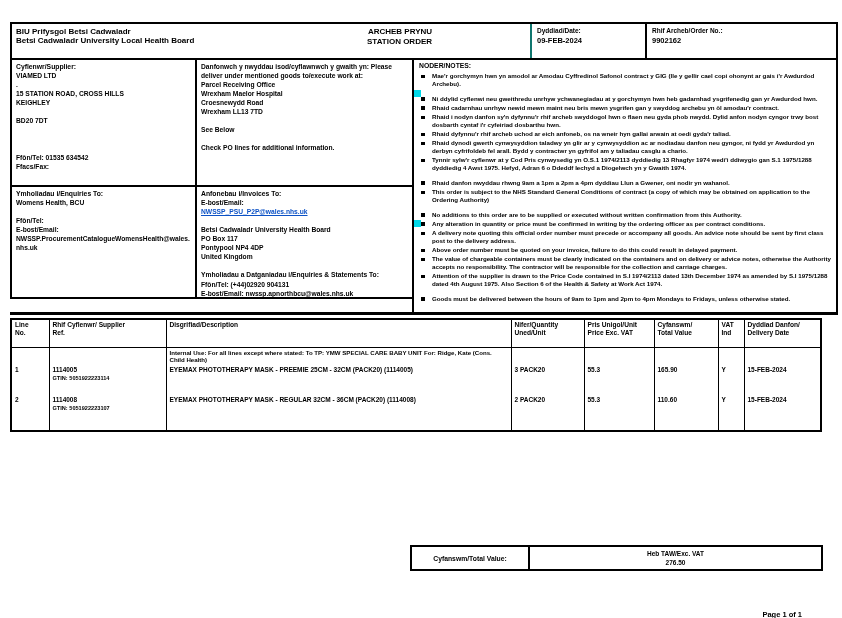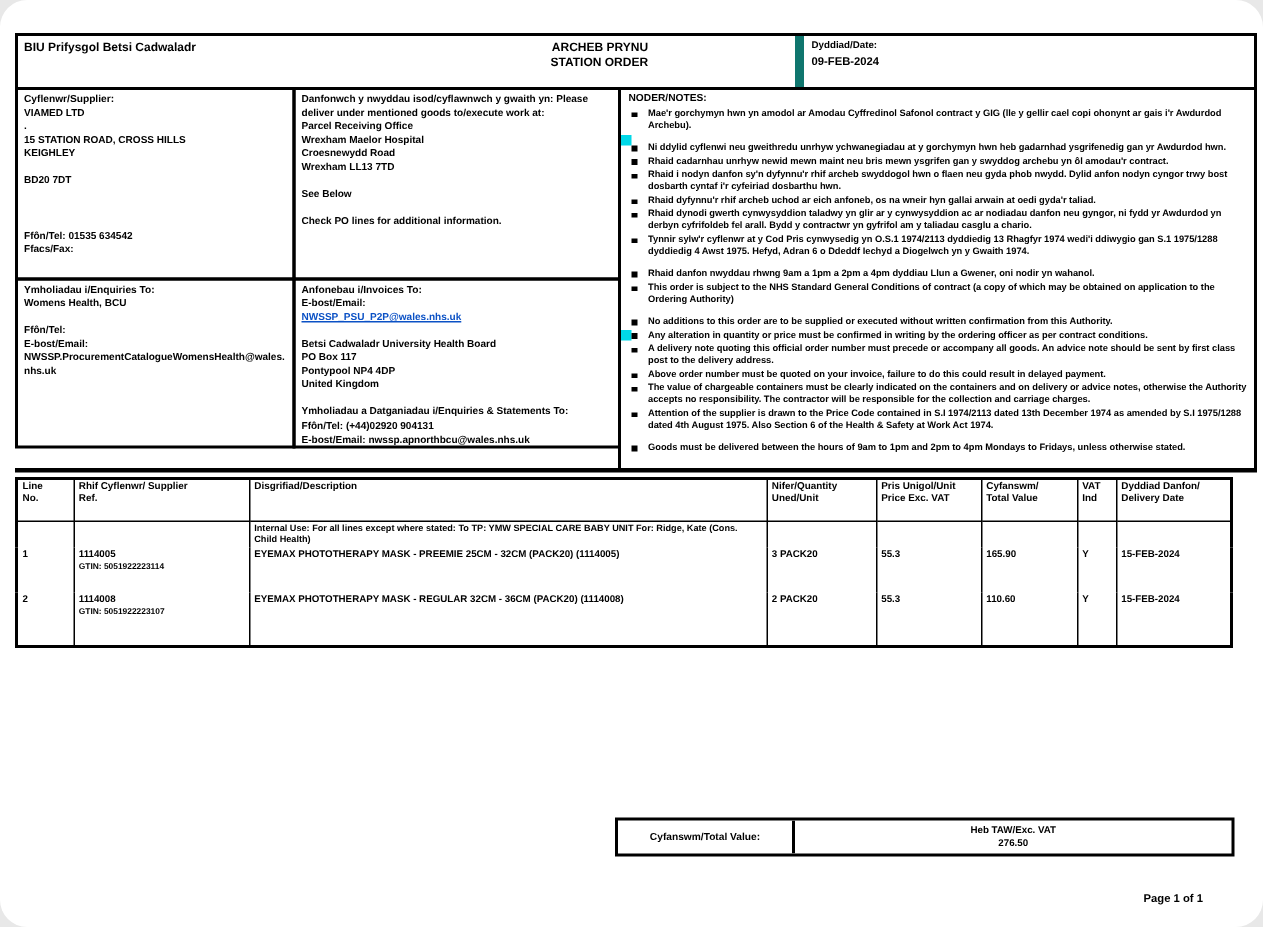--- a/index.html
+++ b/index.html
@@ -5,7 +5,7 @@
   * { box-sizing: border-box; margin: 0; padding: 0; }
   html,body { background:#e8e8e8; }
   body { font-family: "Liberation Sans", sans-serif; font-weight: 700; color:#000; }
-  .page { position: relative; width: 842px; height: 618px; background:#fff; overflow:hidden; margin:0 auto;border-radius:18px; }
+  .page { position: relative; width: 842px; height: 618px; background:#fff; overflow:hidden; margin:0 auto; }
   .content { position:absolute; left:10px; top:22px; width:828px; height:596px; }
 
   .box { position:absolute; border:2px solid #000; overflow:hidden; }

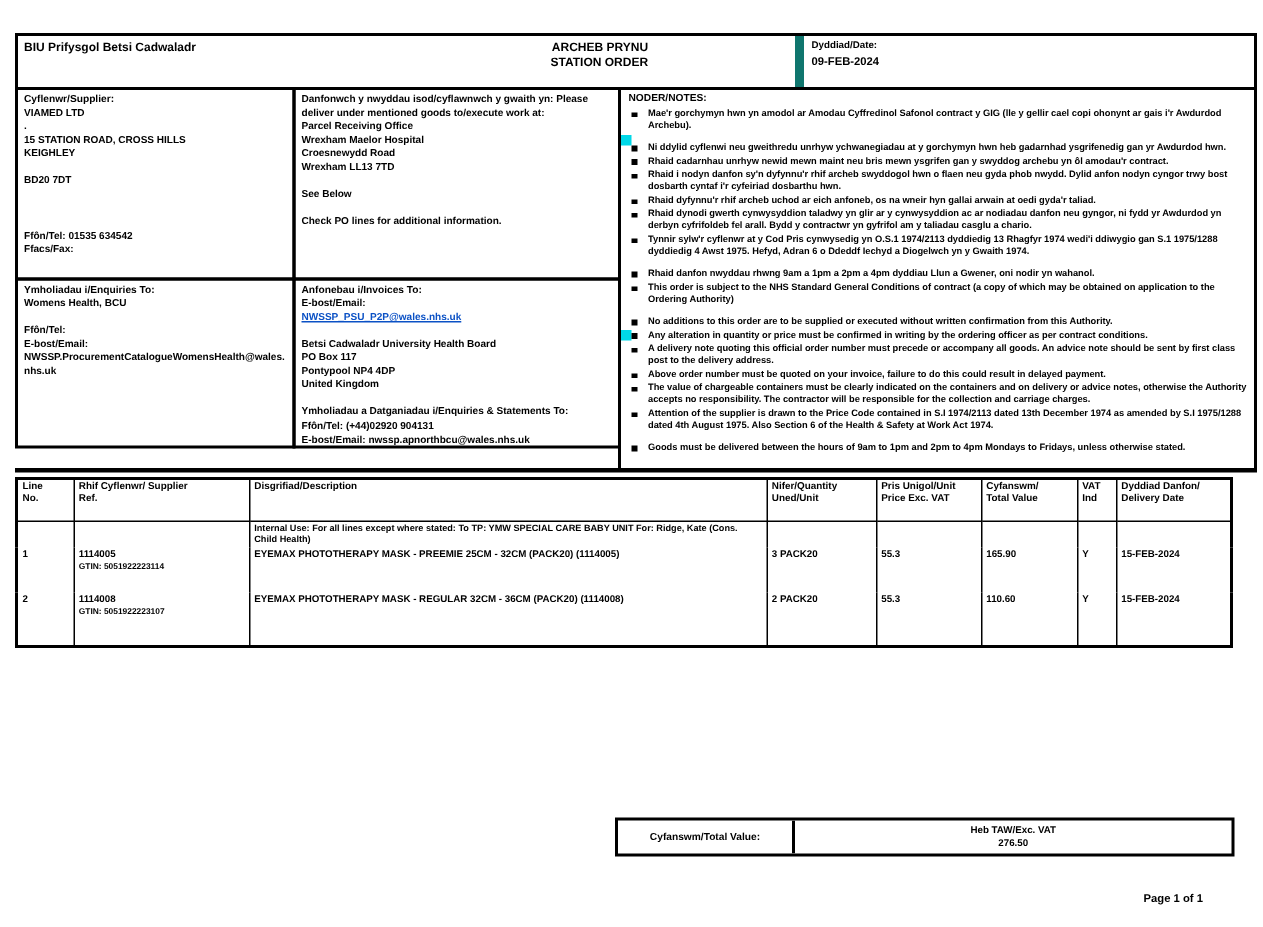--- a/index.html
+++ b/index.html
@@ -73,6 +73,7 @@
     <div class="box hdr">
       <div class="hdr-cell1">
         <div class="org-line1">BIU Prifysgol Betsi Cadwaladr</div>
+        <div class="org-line2">Betsi Cadwaladr University Local Health Board</div>
         <div class="doc-title">
           <div>ARCHEB PRYNU</div>
           <div>STATION ORDER</div>

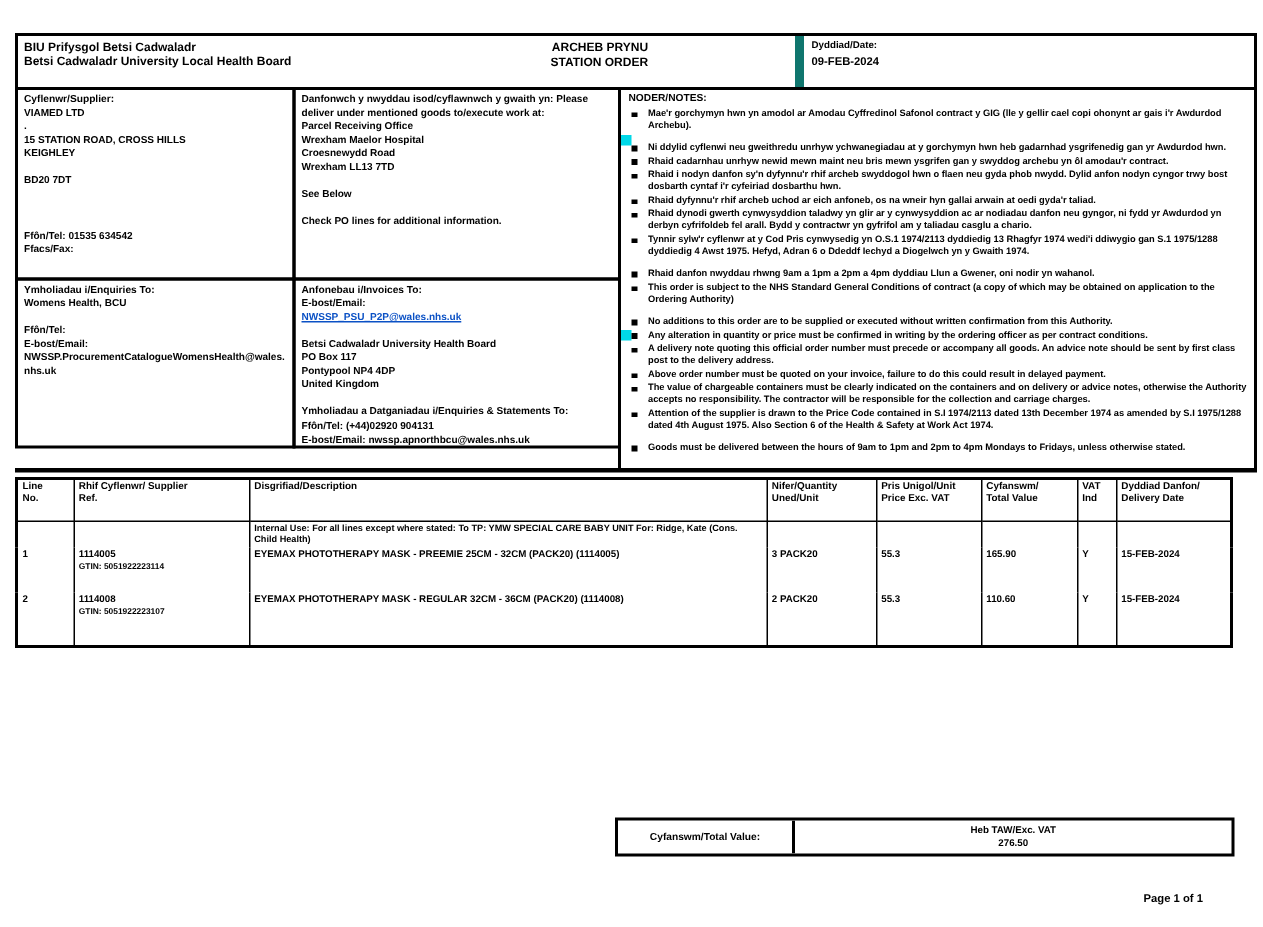--- a/index.html
+++ b/index.html
@@ -16,7 +16,7 @@
   .org-line1 { font-size:8px; }
   .org-line2 { font-size:8px; }
   .doc-title { position:absolute; left:355px; top:3px; font-size:8px; line-height:1.3;text-align:right; }
-  .hdr-cell2 { flex:0 0 115px; border-left:6px solid #0f766e; padding:3px 5px; }
+  .hdr-cell2 { flex:0 0 115px; border-left:2px solid #0f766e; padding:3px 5px; }
   .hdr-cell3 { flex:1; border-left:2px solid #000; padding:3px 5px; }
   .small-label { font-size:6.5px; }
   .hdr-val { font-size:7.5px; margin-top:2px; }

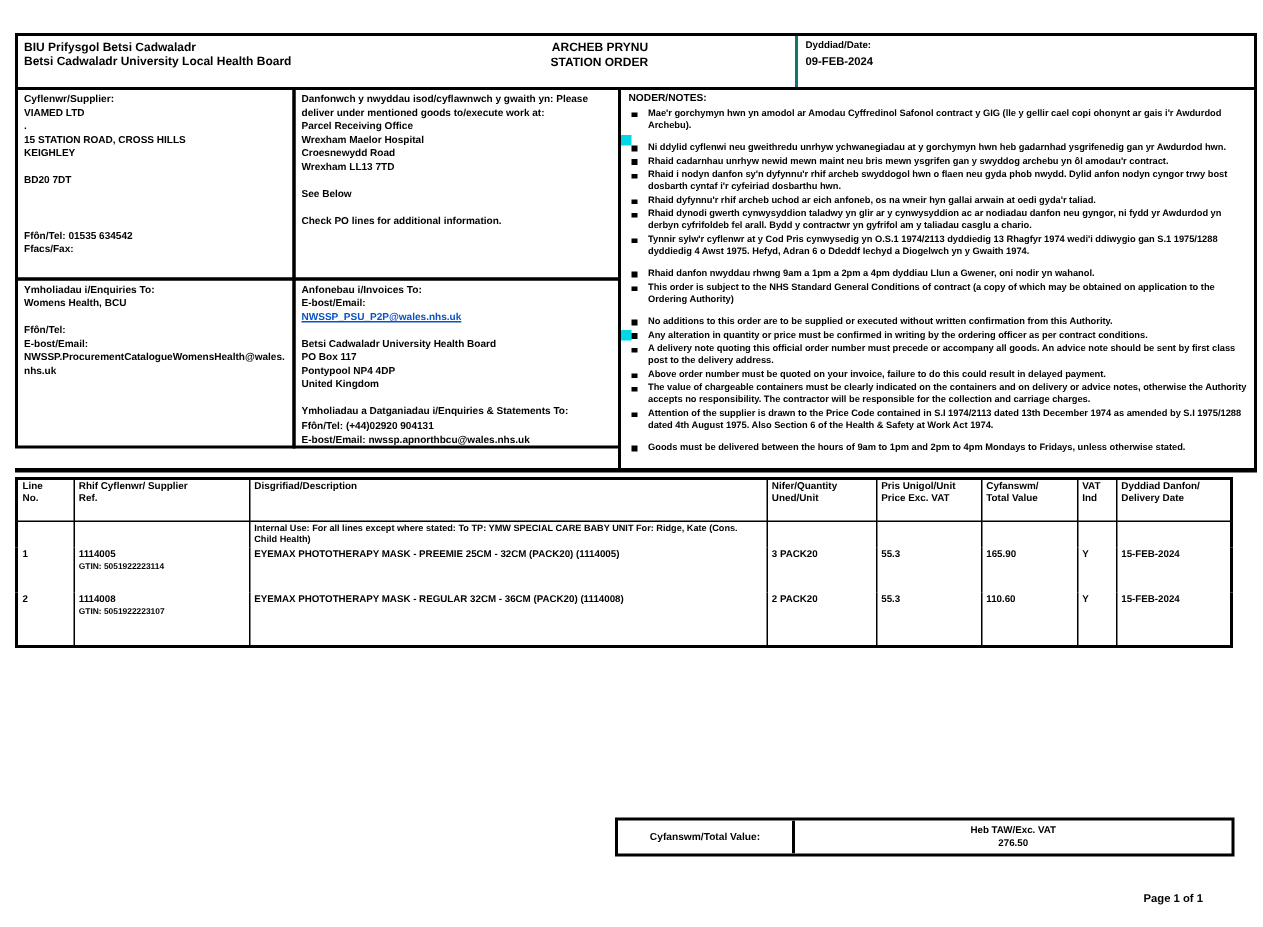--- a/index.html
+++ b/index.html
@@ -82,6 +82,10 @@
       <div class="hdr-cell2">
         <div class="small-label">Dyddiad/Date:</div>
         <div class="hdr-val">09-FEB-2024</div>
+      </div>
+      <div class="hdr-cell3">
+        <div class="small-label">Rhif Archeb/Order No.:</div>
+        <div class="hdr-val">9902162</div>
       </div>
     </div>
 

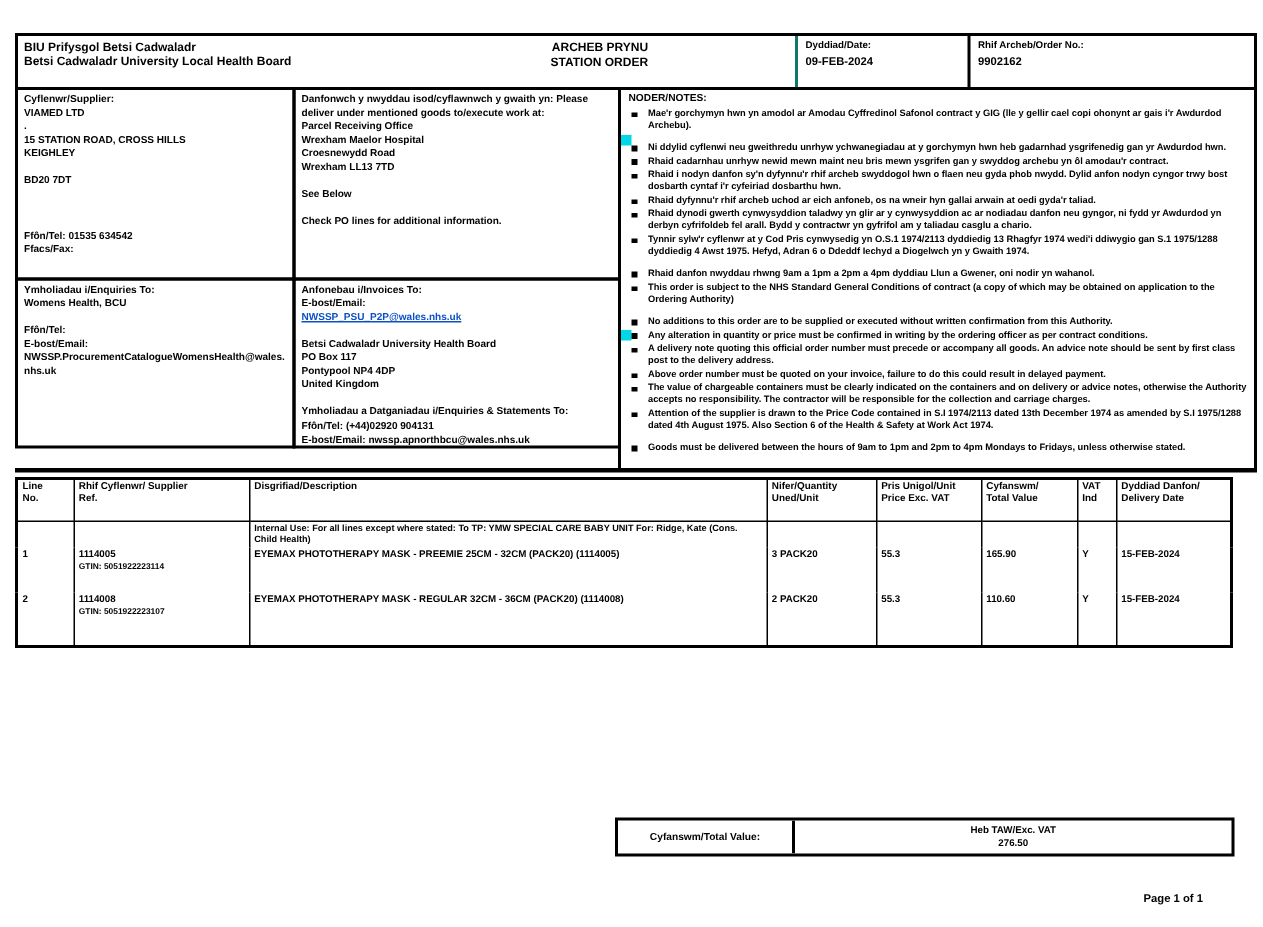--- a/index.html
+++ b/index.html
@@ -62,7 +62,7 @@
   .totals-label { flex:0 0 118px; border-right:2px solid #000; display:flex; align-items:center; justify-content:center; font-size:6.8px; }
   .totals-value { flex:1; text-align:center; padding-top:2px; font-size:6.5px; line-height:1.4; }
 
-  .footer { position:absolute; right:36px; top:572px; font-size:7.5px; }
+  .footer { position:absolute; right:36px; top:588px; font-size:7.5px; }
 </style>
 </head>
 <body>

